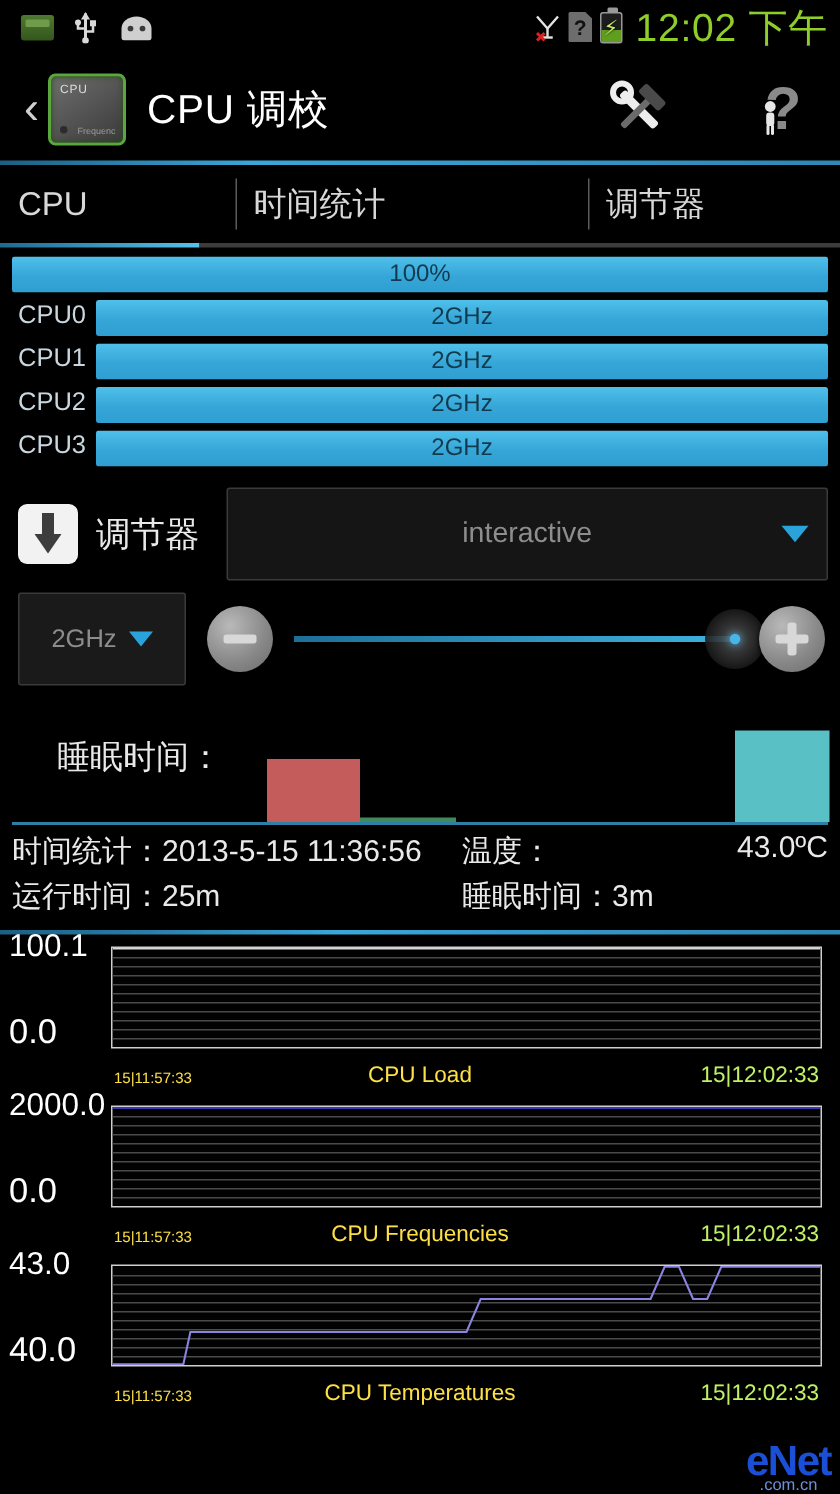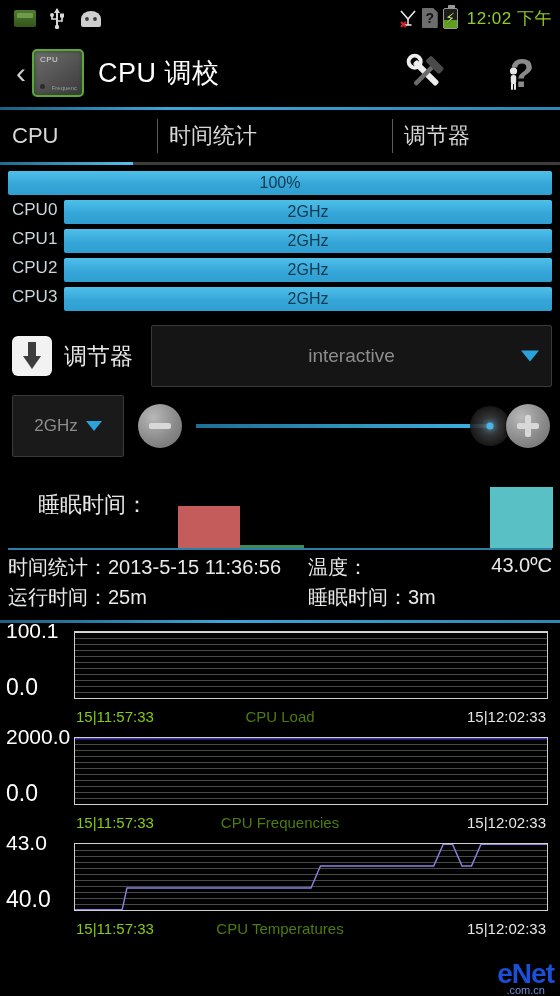--- a/index.html
+++ b/index.html
@@ -30,7 +30,7 @@
   .batt-icon::before { content:""; position:absolute; top:-4px; left:4px; width:7px; height:3px; background:#999; border-radius:1px 1px 0 0;}
   .batt-fill { position:absolute; bottom:0; left:0; right:0; height:40%; background:#5f9e1f; }
   .batt-bolt { position:absolute; left:50%; top:50%; transform:translate(-50%,-50%); color:#c8e86a; font-size:14px; line-height:1; text-shadow:0 0 2px #000;}
-  .clock { color:#8fce2a; font-size:17px; letter-spacing:0.5px; margin-left:4px; white-space:nowrap; }
+  .clock { color:#8fce2a; font-size:26px; letter-spacing:0.5px; margin-left:4px; white-space:nowrap; }
 
   
   .actionbar { position:relative; height:74px; background:#000; display:flex; align-items:center; padding:0 12px; }

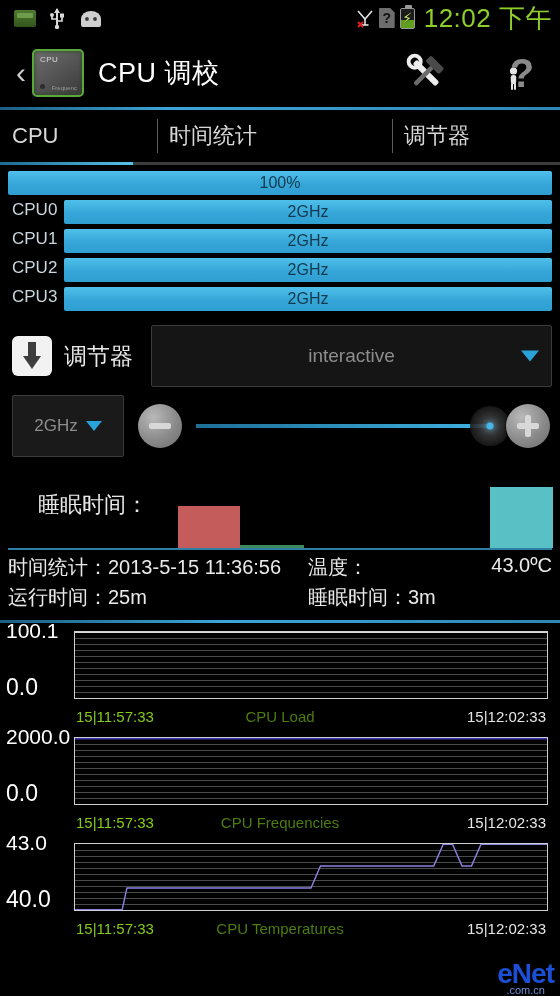--- a/index.html
+++ b/index.html
@@ -123,7 +123,7 @@
   .plot { position:absolute; left:68px; right:6px; top:6px; bottom:30px; border:1px solid #cfcfcf; background:#020202; overflow:hidden;}
   .grid-line { position:absolute; left:0; right:0; height:1px; background:#4a4a4a; }
   .plot svg { position:absolute; left:0; top:0; width:100%; height:100%; }
-  .g-xleft { position:absolute; left:70px; bottom:4px; font-size:15px; color:#84cc16;text-align:center; }
+  .g-xleft { position:absolute; left:70px; bottom:4px; font-size:10px; color:#fde047;text-align:center; }
   .g-xright { position:absolute; right:8px; bottom:4px; font-size:15px; color:#e5e5e5; }
   .g-title { position:absolute; left:0; right:0; bottom:4px; text-align:center; font-size:15px; color:#4d7c0f; }
 

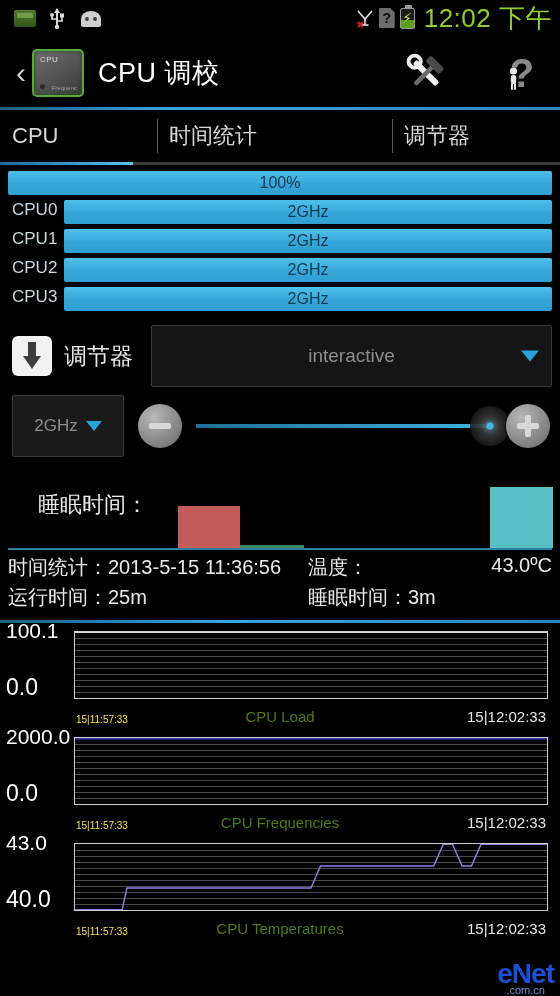--- a/index.html
+++ b/index.html
@@ -125,7 +125,7 @@
   .plot svg { position:absolute; left:0; top:0; width:100%; height:100%; }
   .g-xleft { position:absolute; left:70px; bottom:4px; font-size:10px; color:#fde047;text-align:center; }
   .g-xright { position:absolute; right:8px; bottom:4px; font-size:15px; color:#e5e5e5; }
-  .g-title { position:absolute; left:0; right:0; bottom:4px; text-align:center; font-size:15px; color:#4d7c0f; }
+  .g-title { position:absolute; left:0; right:0; bottom:4px; text-align:center; font-size:15px; color:#fde047; }
 
   .watermark { position:absolute; right:6px; bottom:0px; pointer-events:none; }
   .wm-e { font-size:28px; font-weight:bold; color:#1a4fd6; letter-spacing:-1px;}

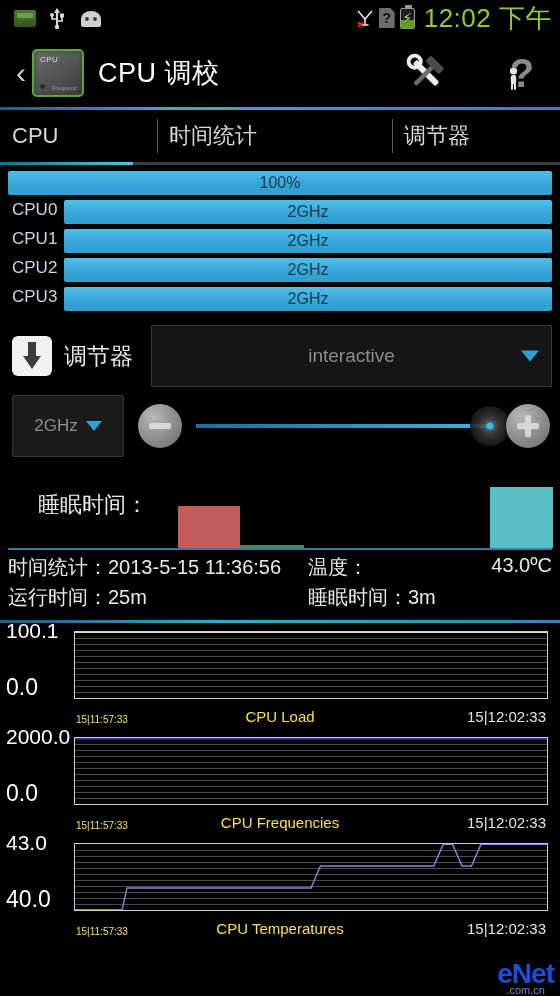--- a/index.html
+++ b/index.html
@@ -124,7 +124,7 @@
   .grid-line { position:absolute; left:0; right:0; height:1px; background:#4a4a4a; }
   .plot svg { position:absolute; left:0; top:0; width:100%; height:100%; }
   .g-xleft { position:absolute; left:70px; bottom:4px; font-size:10px; color:#fde047;text-align:center; }
-  .g-xright { position:absolute; right:8px; bottom:4px; font-size:15px; color:#e5e5e5; }
+  .g-xright { position:absolute; right:8px; bottom:4px; font-size:15px; color:#bef264; }
   .g-title { position:absolute; left:0; right:0; bottom:4px; text-align:center; font-size:15px; color:#fde047; }
 
   .watermark { position:absolute; right:6px; bottom:0px; pointer-events:none; }

